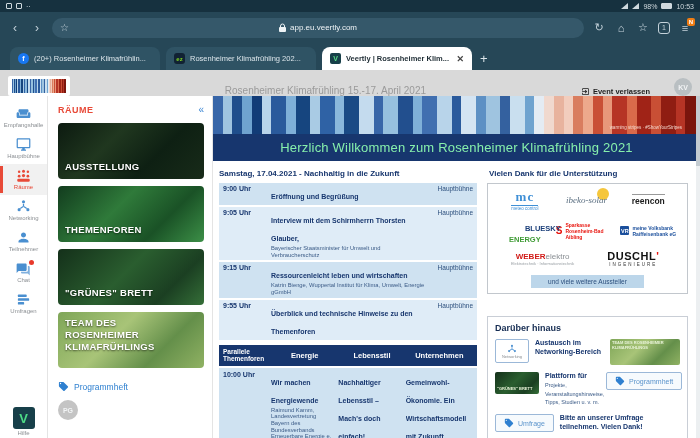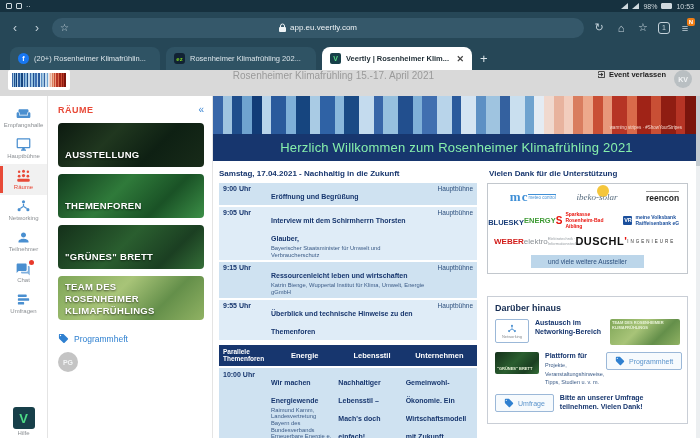--- a/index.html
+++ b/index.html
@@ -41,7 +41,7 @@
   .tab-add { color:#dbe5ea; font-size:13px; margin:0 4px 4px 2px; }
 
   
-  .app-header { height:26px; background:#d9d9d9; display:flex; align-items:flex-start; padding:0 8px; }
+  .app-header { height:26px; background:#d9d9d9; display:flex; align-items:flex-end; padding:0 8px;gap:16px; }
   .logo-card { width:62px; height:20px; background:#fff; border-radius:2px; display:flex;
     align-items:center; justify-content:center; }
   .stripes { background:linear-gradient(90deg,

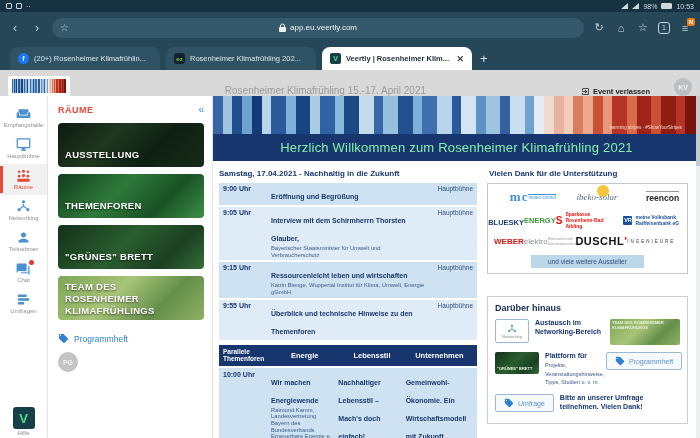--- a/index.html
+++ b/index.html
@@ -80,7 +80,7 @@
   .rooms-head { display:flex; align-items:center; margin-bottom:8px; }
   .rooms-title { color:#e84a38; font-size:9px; font-weight:bold; letter-spacing:.5px; }
   .rooms-collapse { margin-left:auto; color:#3d87d4; font-size:10px; }
-  .tile { height:44px; border-radius:4px; margin-bottom:7px; position:relative; overflow:hidden; flex:none; }
+  .tile { height:56px; border-radius:4px; margin-bottom:7px; position:relative; overflow:hidden; flex:none; }
   .tile-label { position:absolute; left:7px; bottom:6px; color:#fff; font-weight:bold; font-size:9.5px;
     letter-spacing:.3px; text-shadow:0 1px 2px rgba(0,0,0,.6); line-height:1.25; }
   .tile-label.top { top:5px; bottom:auto; right:24px; }

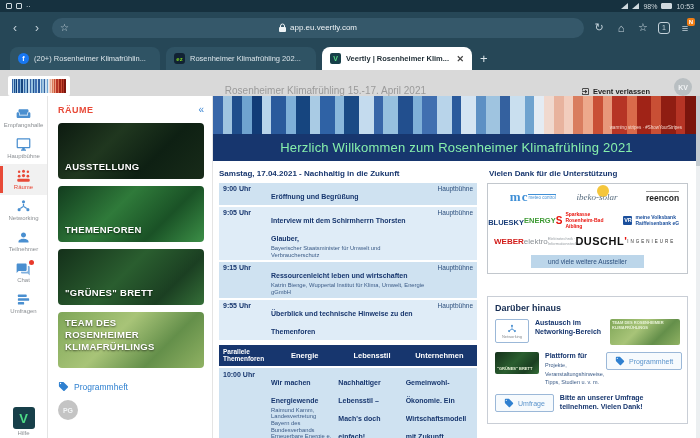--- a/index.html
+++ b/index.html
@@ -125,7 +125,7 @@
   .sp-title { color:#17366e; font-weight:bold; font-size:8px; margin:0 0 5px 2px; }
   .sp-box { border:1px solid #c2c7cd; background:#fff; padding:5px 6px; display:flex; flex-wrap:wrap;
     align-items:center; row-gap:6px; }
-  .sp-item { display:flex; flex-direction:row; align-items:center; justify-content:flex-end; width:33%; }
+  .sp-item { display:flex; flex-direction:column; align-items:center; justify-content:flex-start; width:33%; }
   .mc-main { color:#3f8fd6; font-size:13px; font-weight:bold; font-family:"Liberation Serif",serif; letter-spacing:1px; }
   .mc-sub { color:#3f8fd6; font-size:4.5px; border-top:1px solid #3f8fd6; }
   .ibeko-wrap { position:relative; }

